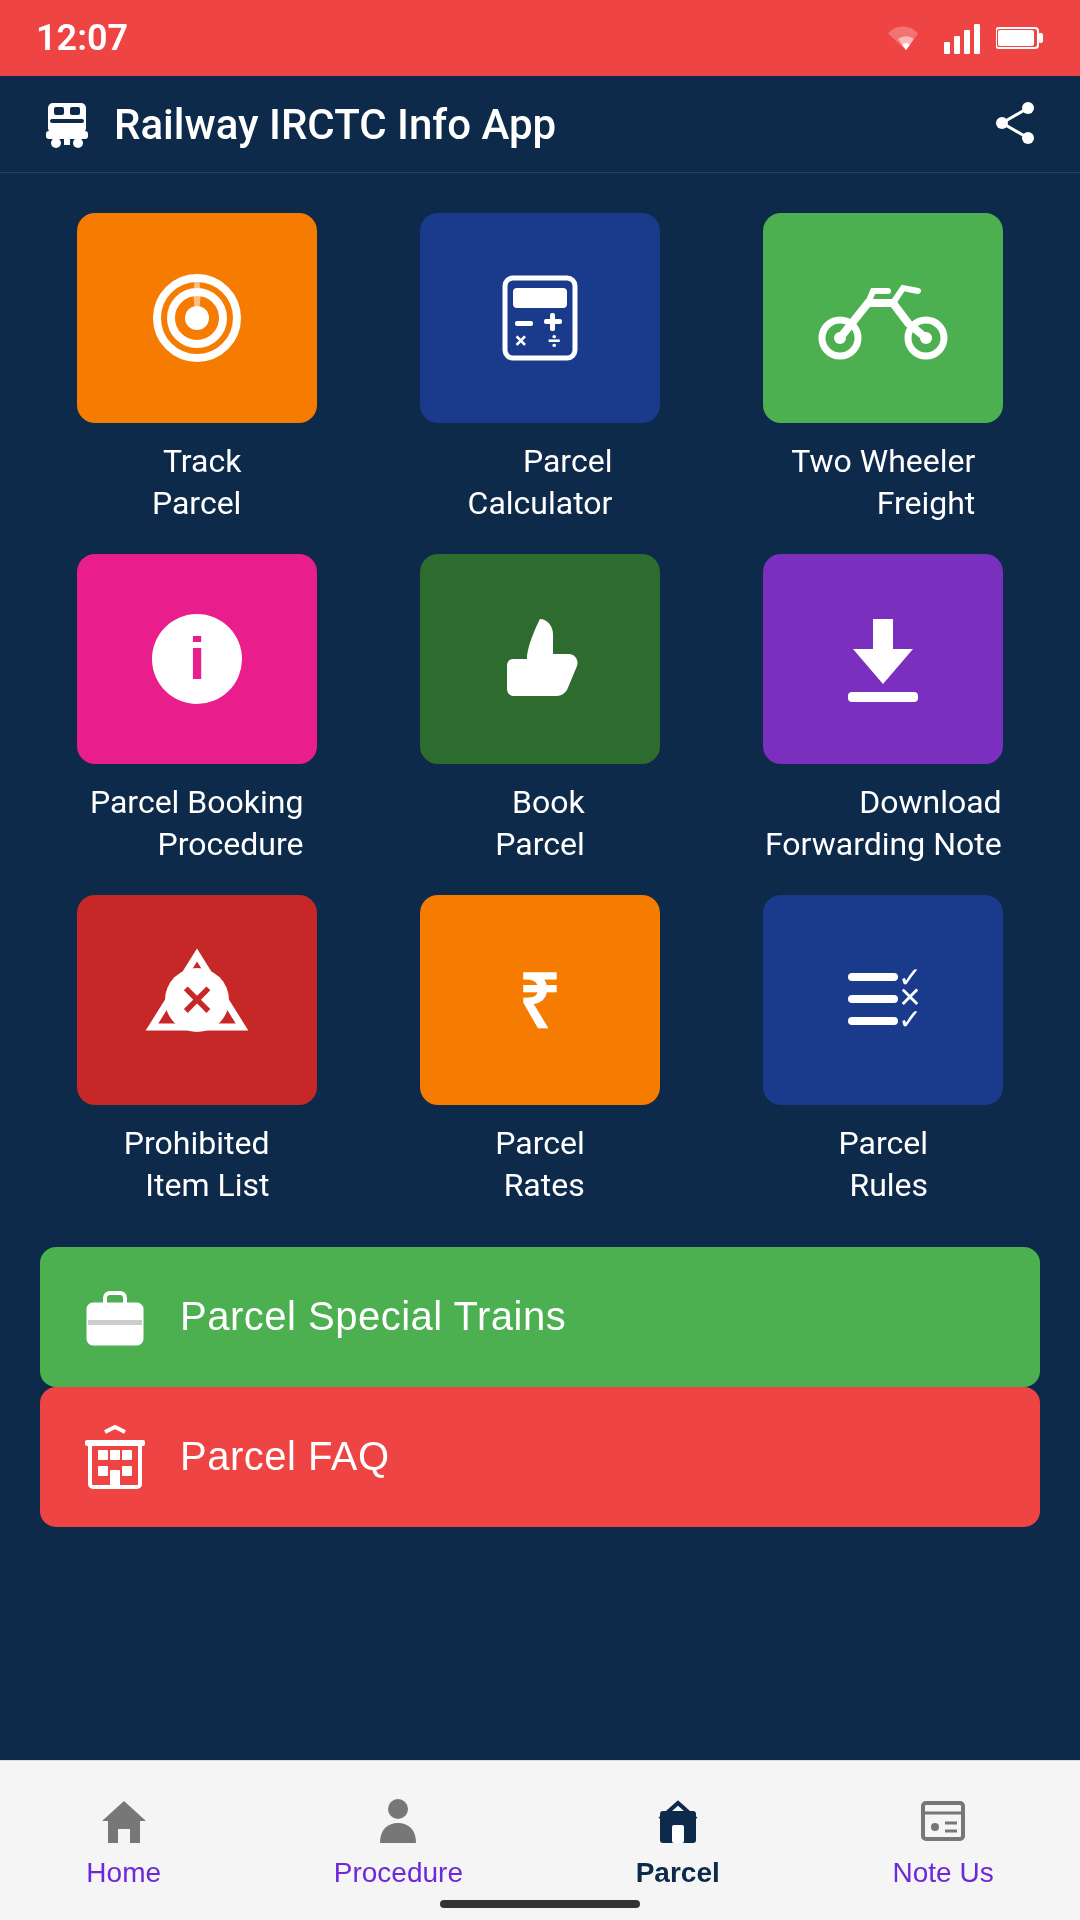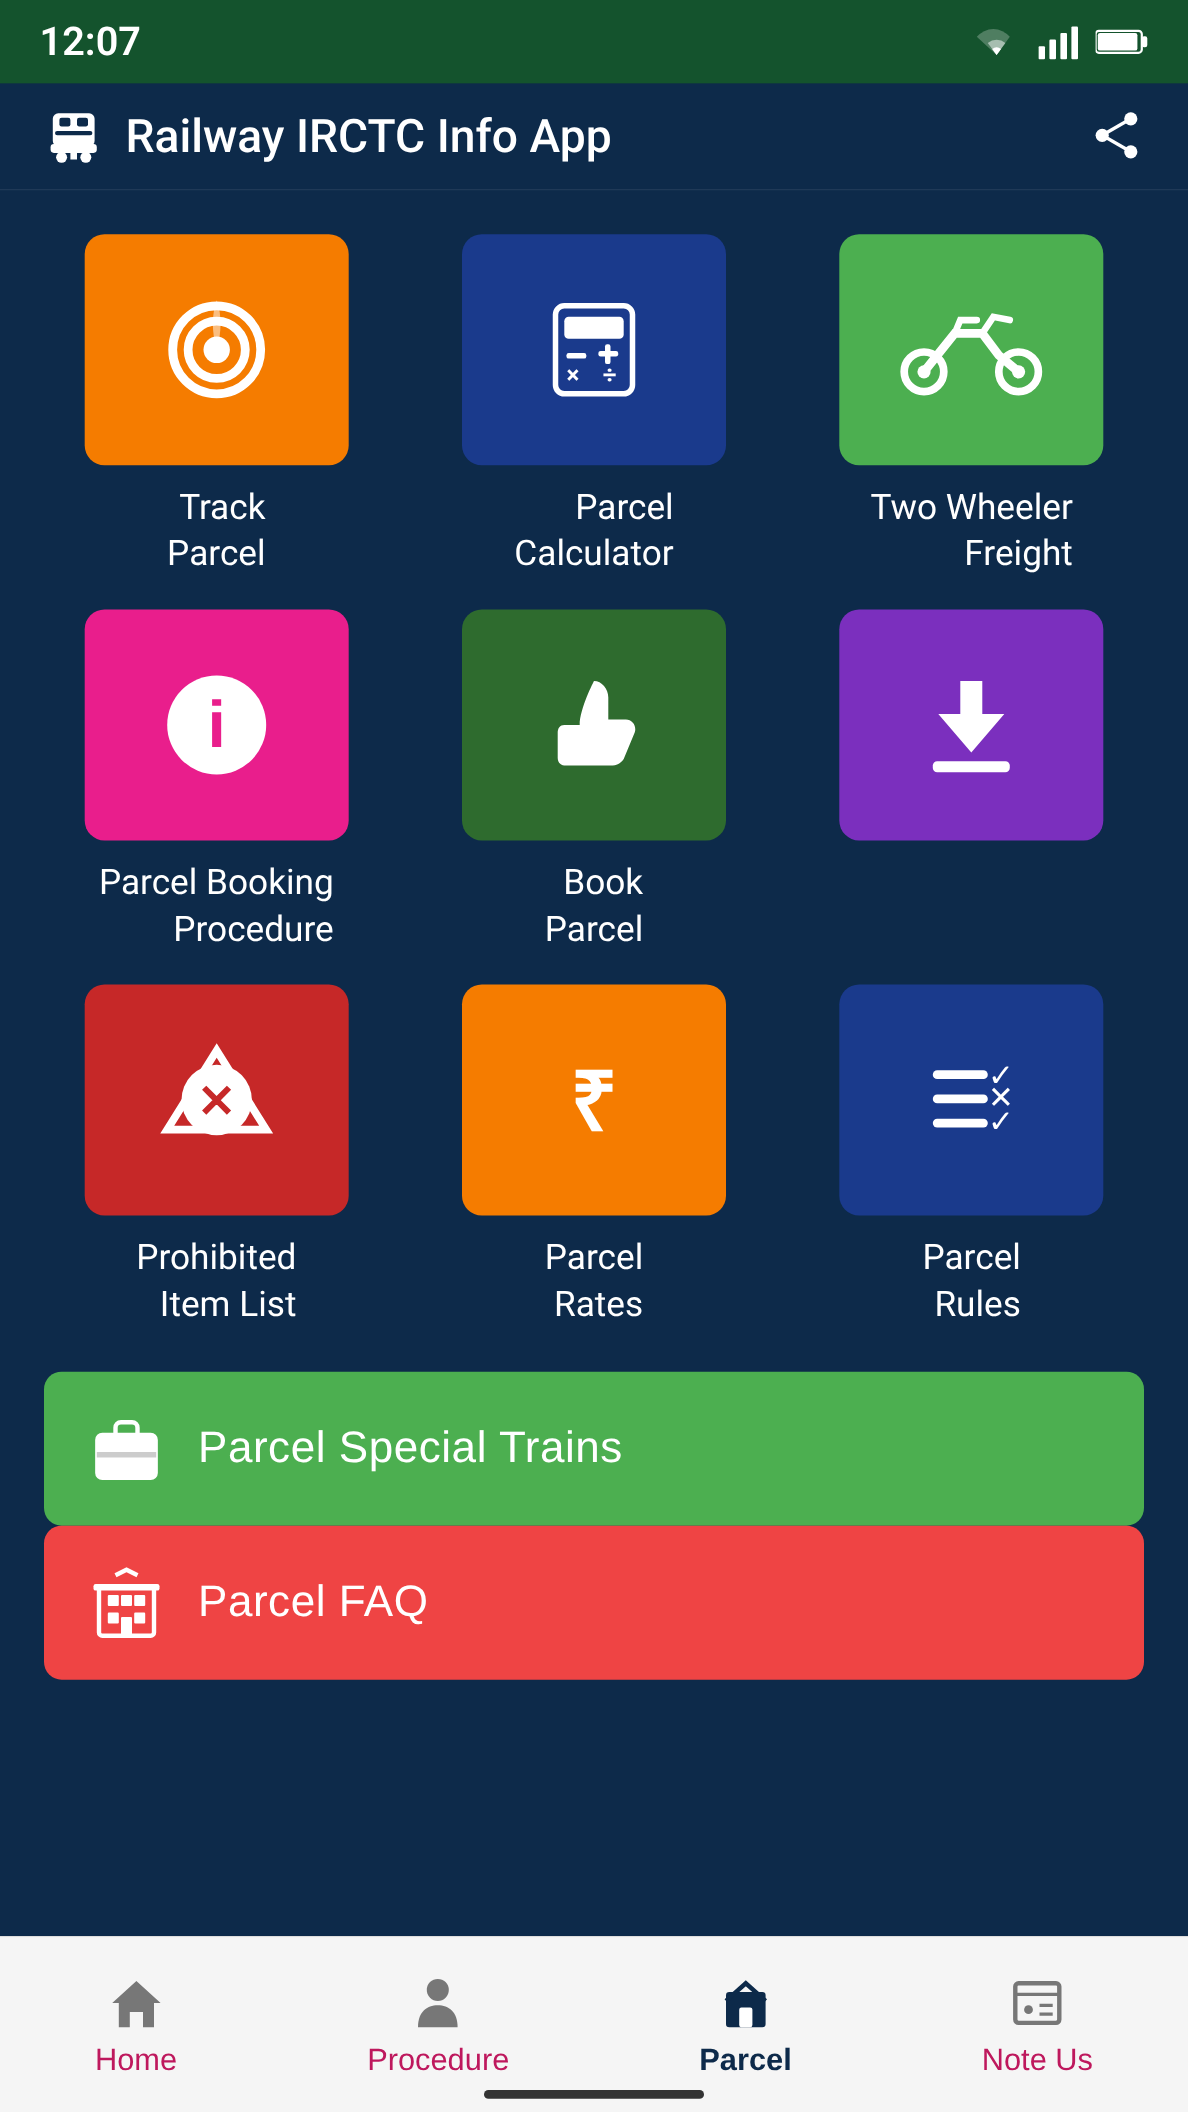--- a/index.html
+++ b/index.html
@@ -14,7 +14,7 @@
 
     
     .status-bar {
-      background: #14532d;
+      background: #ef4444;
       height: 76px;
       display: flex;
       align-items: center;

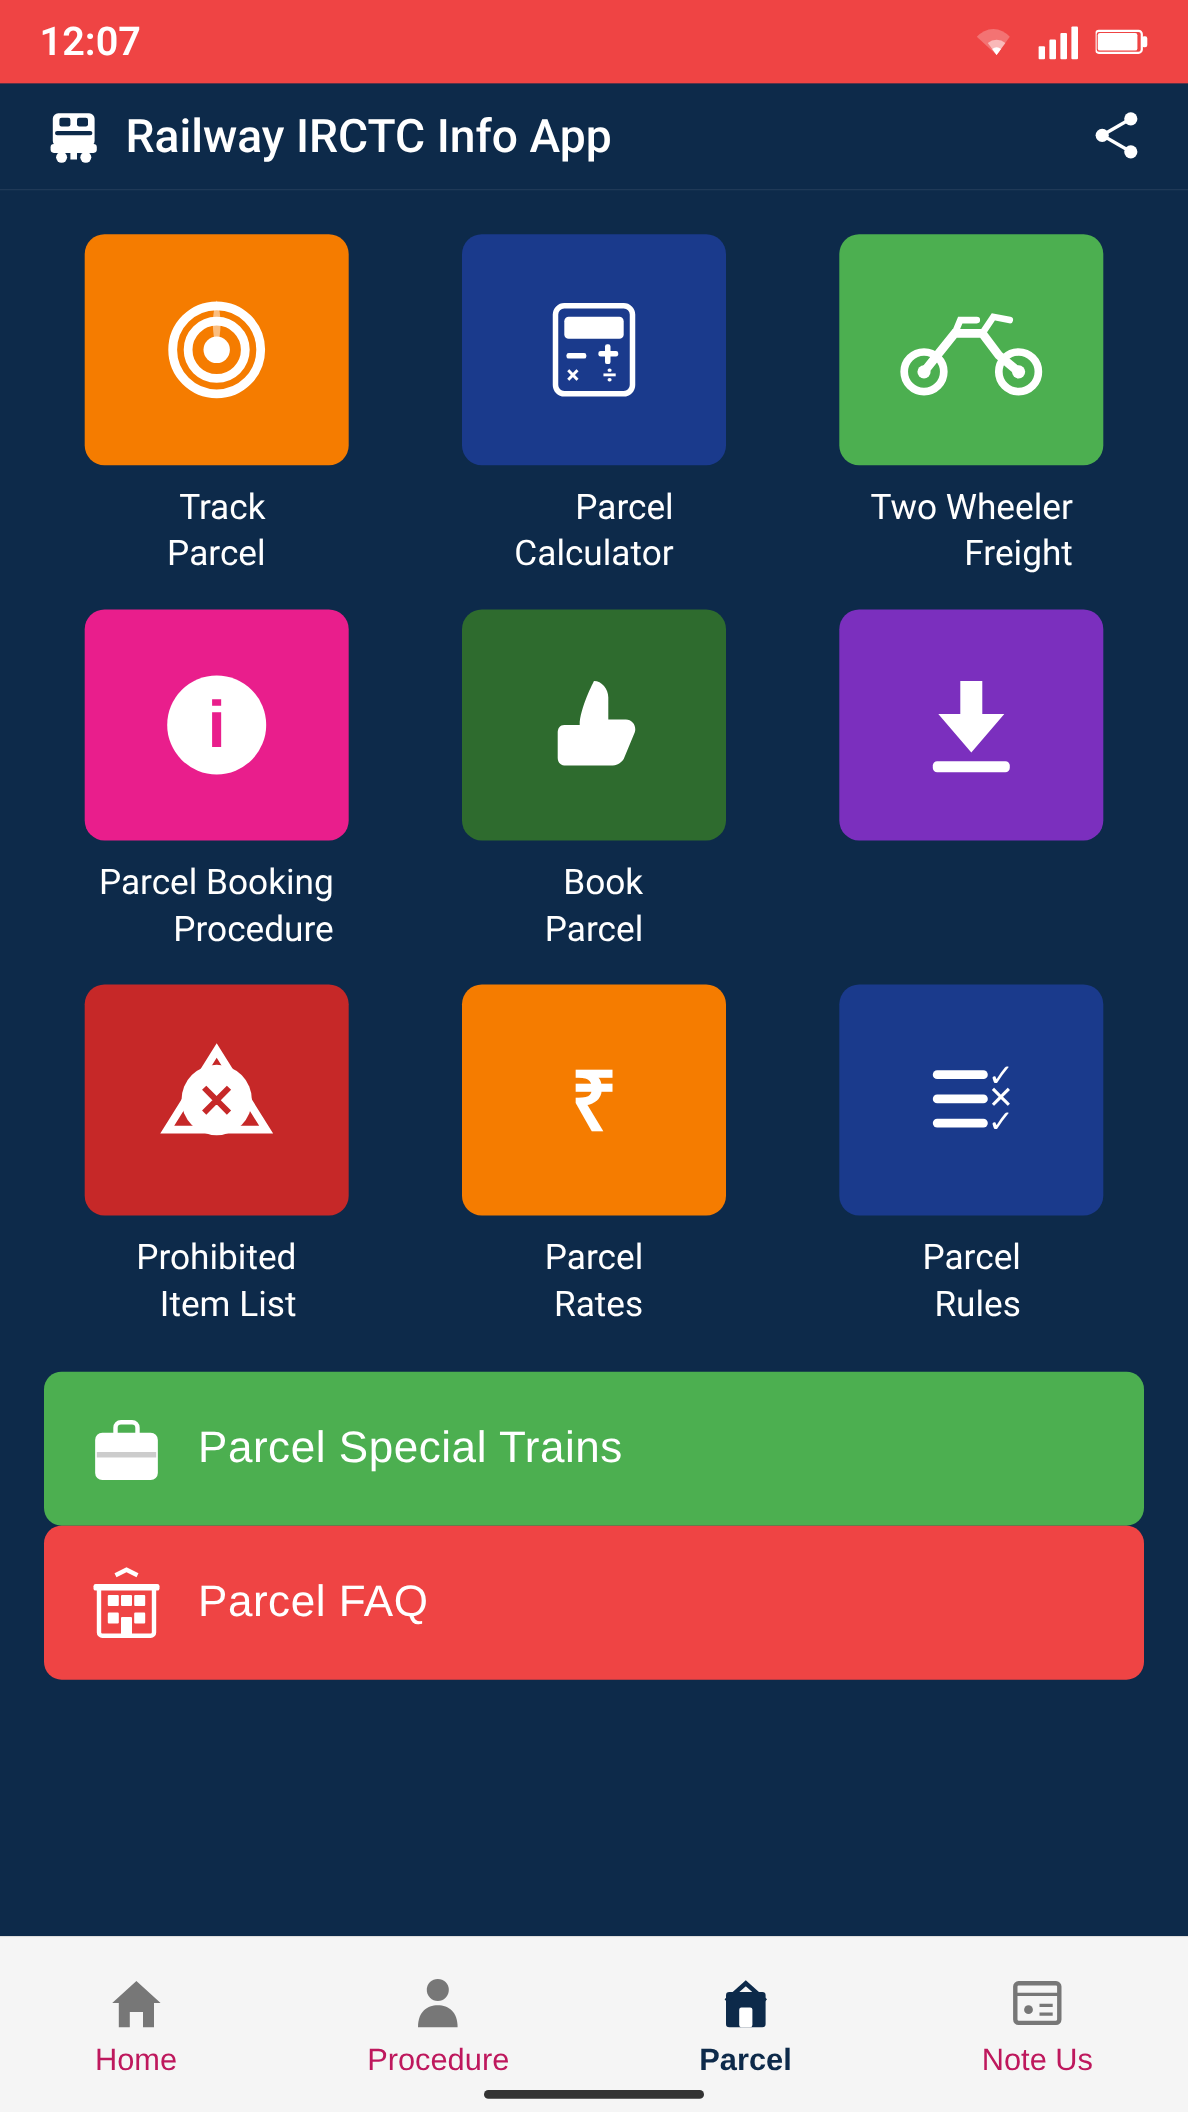--- a/index.html
+++ b/index.html
@@ -308,6 +308,7 @@
         <rect x="20" y="88" width="70" height="10" rx="4" fill="white"></rect>
       </svg>
     </div>
+    <span class="grid-label">Download<br>Forwarding Note</span>
   </div>
 
   <div class="grid-item">

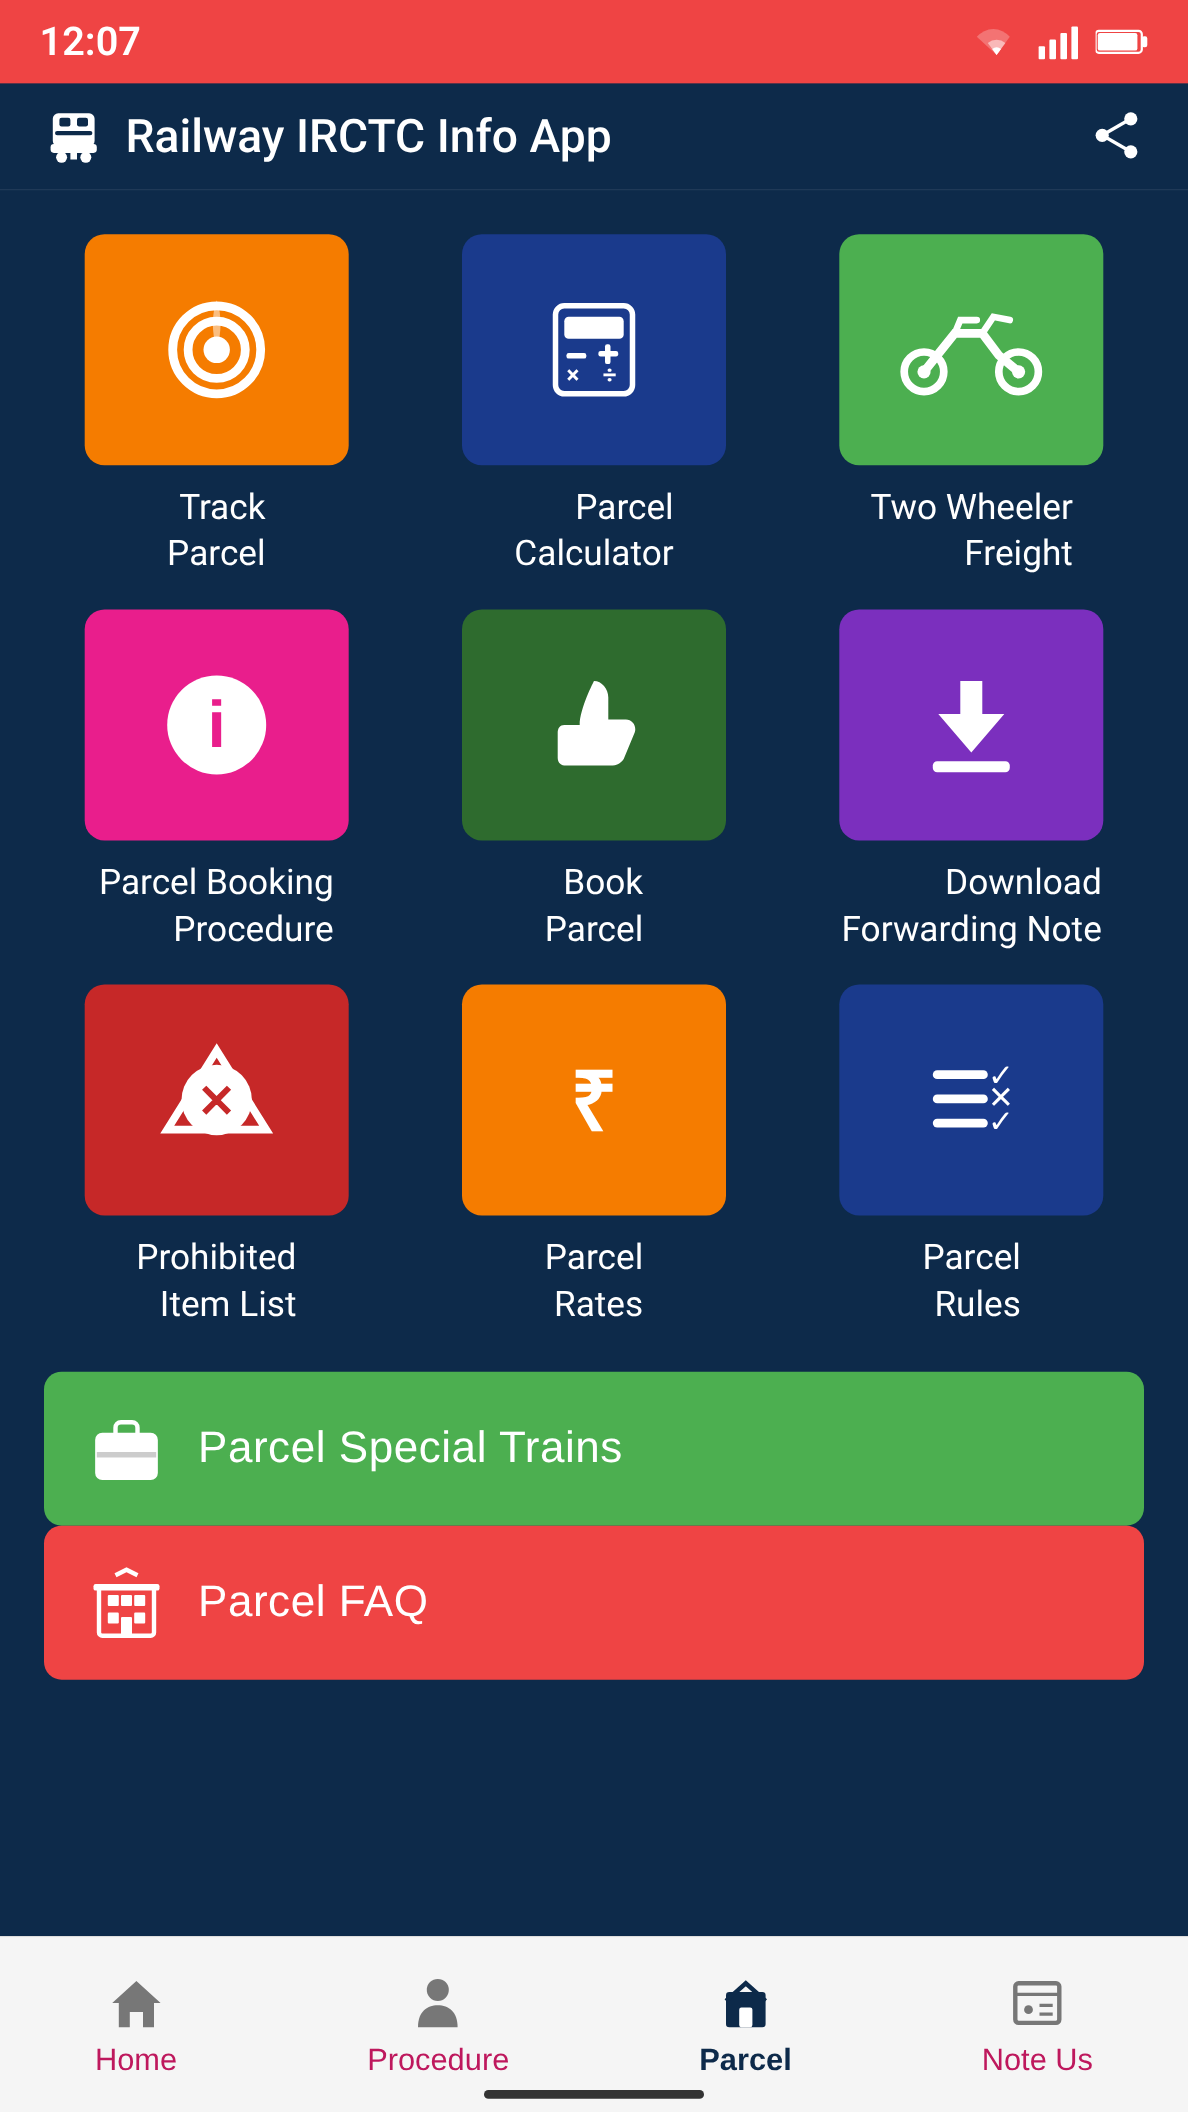--- a/index.html
+++ b/index.html
@@ -160,7 +160,7 @@
 
     .nav-label {
       font-size: 28px;
-      color: #be185d;
+      color: #6d28d9;
     }
     .nav-label.active {
       color: #0d2a4a;

